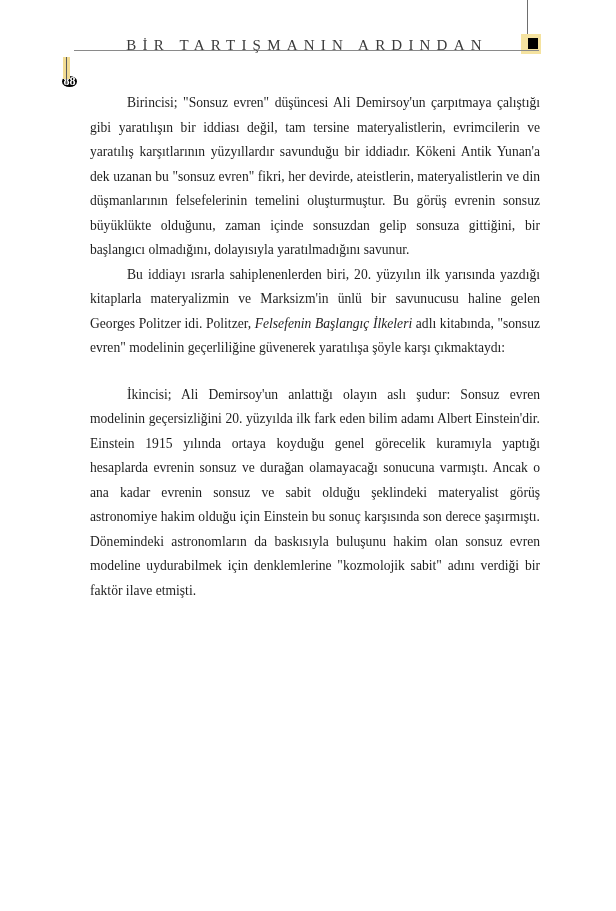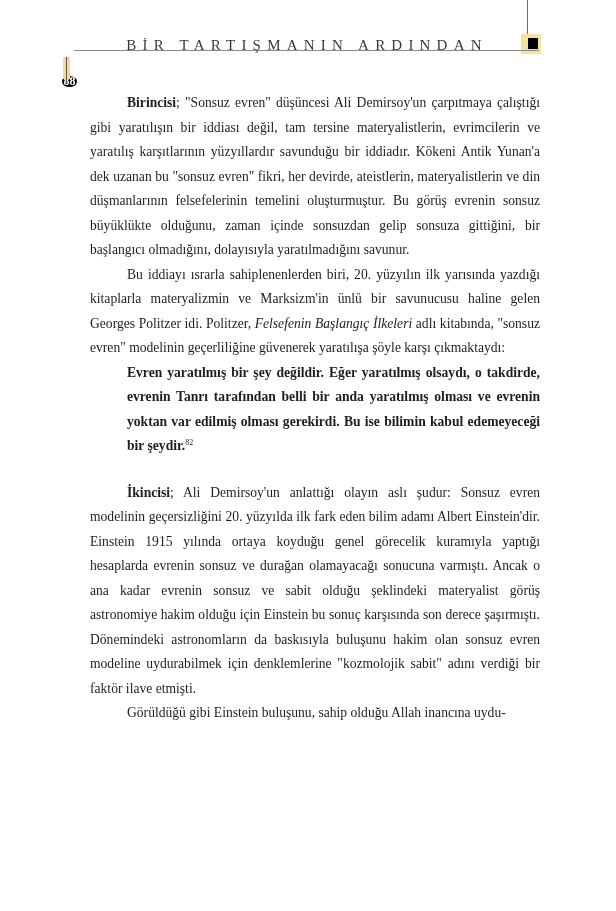--- a/index.html
+++ b/index.html
@@ -116,7 +116,7 @@
     text-indent: 0;
     font-weight: bold;
   }
-  .body-text b { font-weight: bold; }
+  .body-text b { font-weight: normal; }
   .body-text i { }
   sup.fn {
     font-size: 8px;

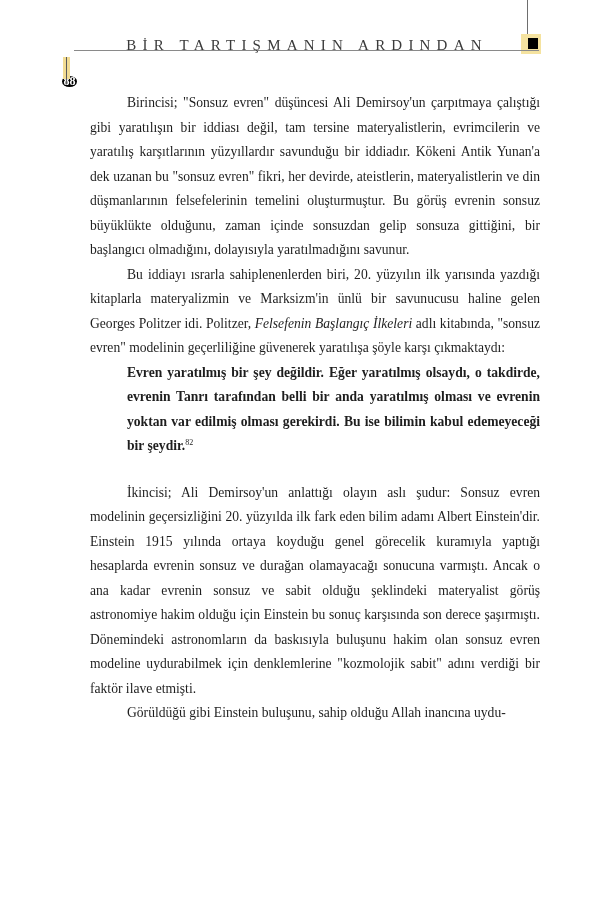--- a/index.html
+++ b/index.html
@@ -146,7 +146,6 @@
 
   <p><span>Bu iddiayı ısrarla sahiplenenlerden biri, 20. yüzyılın ilk yarısında yazdığı kitaplarla materyalizmin ve Marksizm'in ünlü bir savunucusu haline gelen Georges Politzer idi. Politzer, </span><i>Felsefenin Başlangıç İlkeleri</i><span> adlı kitabında, "sonsuz evren" modelinin geçerliliğine güvenerek yaratılışa şöyle karşı çıkmaktaydı:</span></p>
 
-  <div class="quote"><span>Evren yaratılmış bir şey değildir. Eğer yaratılmış olsaydı, o takdirde, evrenin Tanrı tarafından belli bir anda yaratılmış olması ve evrenin yoktan var edilmiş olması gerekirdi. Bu ise bilimin kabul edemeyeceği bir şeydir.</span><sup class="fn">82</sup></div>
 
 
   <p class="gap-before"><b>İkincisi</b><span>; Ali Demirsoy'un anlattığı olayın aslı şudur: Sonsuz evren modelinin geçersizliğini 20. yüzyılda ilk fark eden bilim adamı Albert Einstein'dir. Einstein 1915 yılında ortaya koyduğu genel görecelik kuramıyla yaptığı hesaplarda evrenin sonsuz ve durağan olamayacağı sonucuna varmıştı. Ancak o ana kadar evrenin sonsuz ve sabit olduğu şeklindeki materyalist görüş astronomiye hakim olduğu için Einstein bu sonuç karşısında son derece şaşırmıştı. Dönemindeki astronomların da baskısıyla buluşunu hakim olan sonsuz evren modeline uydurabilmek için denklemlerine "kozmolojik sabit" adını verdiği bir faktör ilave etmişti.</span></p>

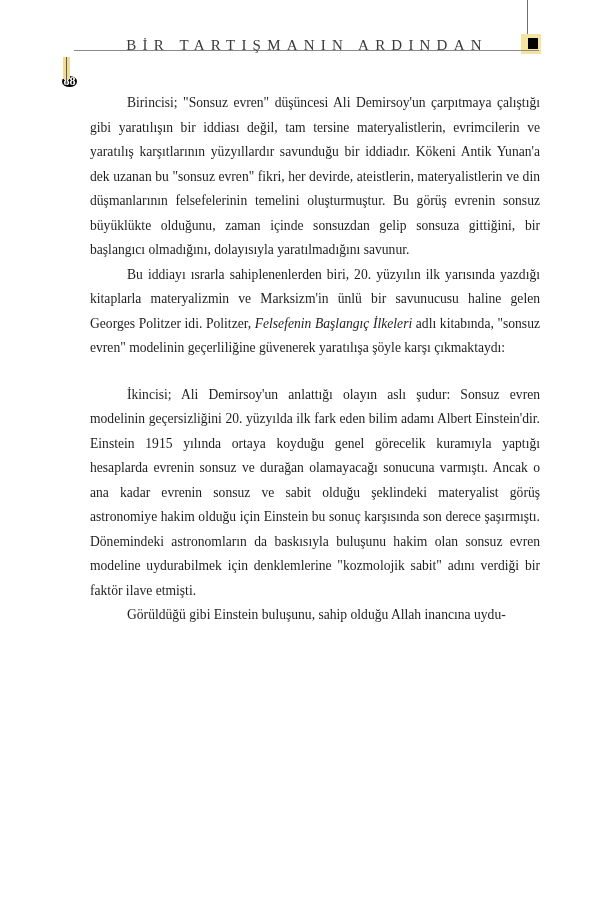--- a/index.html
+++ b/index.html
@@ -150,7 +150,6 @@
 
   <p class="gap-before"><b>İkincisi</b><span>; Ali Demirsoy'un anlattığı olayın aslı şudur: Sonsuz evren modelinin geçersizliğini 20. yüzyılda ilk fark eden bilim adamı Albert Einstein'dir. Einstein 1915 yılında ortaya koyduğu genel görecelik kuramıyla yaptığı hesaplarda evrenin sonsuz ve durağan olamayacağı sonucuna varmıştı. Ancak o ana kadar evrenin sonsuz ve sabit olduğu şeklindeki materyalist görüş astronomiye hakim olduğu için Einstein bu sonuç karşısında son derece şaşırmıştı. Dönemindeki astronomların da baskısıyla buluşunu hakim olan sonsuz evren modeline uydurabilmek için denklemlerine "kozmolojik sabit" adını verdiği bir faktör ilave etmişti.</span></p>
 
-  <p><span>Görüldüğü gibi Einstein buluşunu, sahip olduğu Allah inancına uydu-</span></p>
 </div>
 
 </body></html>

